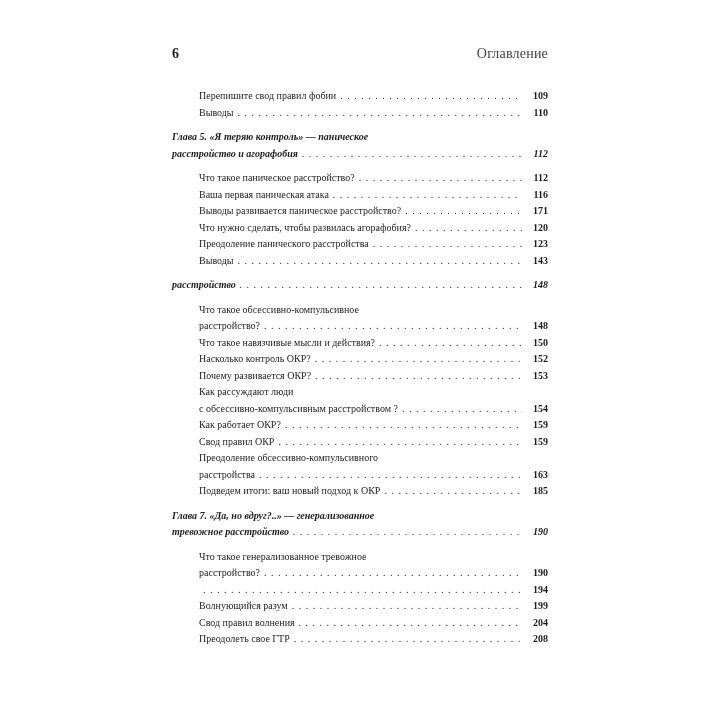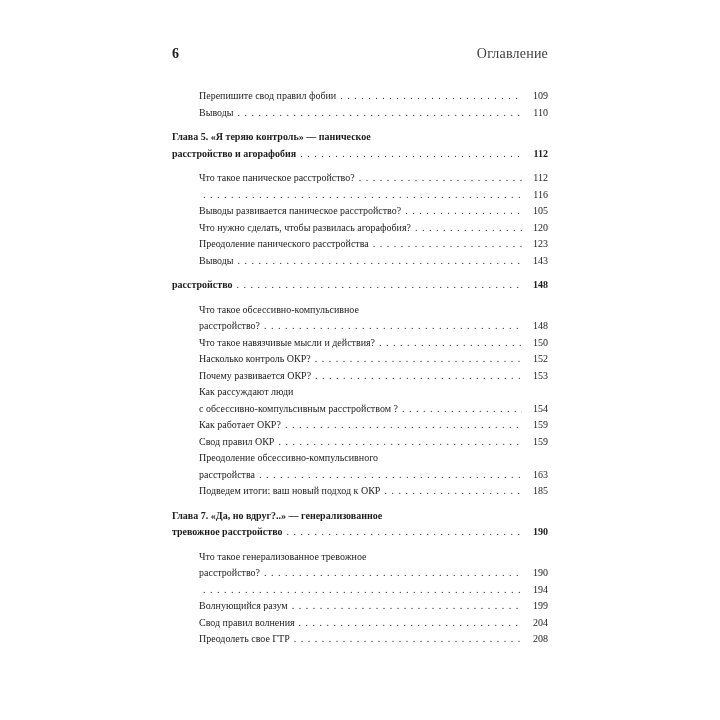--- a/index.html
+++ b/index.html
@@ -44,7 +44,7 @@
     font-weight: normal;
     color: #1c1c1c;
   }
-  .pg { min-width: 26px; text-align: right; white-space: nowrap; }
+  .pg { min-width: 26px; text-align: right; white-space: nowrap; font-weight: bold; }
 
   .sub-line { padding-left: 27px; }
 

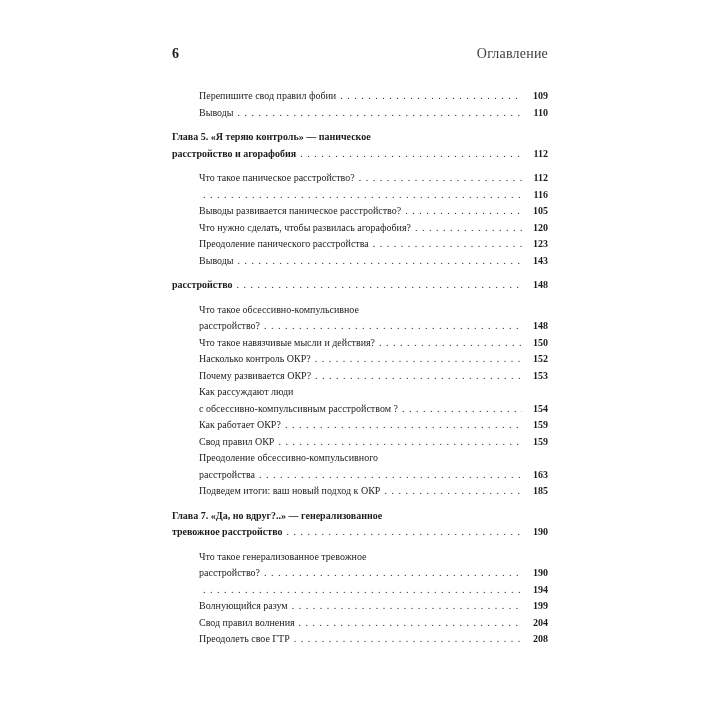--- a/index.html
+++ b/index.html
@@ -50,7 +50,7 @@
 
   .chapter { margin-top: 8px; }
   .heading { margin-bottom: 8px; }
-  .head-line, .head-line .t, .head-line .pg { font-weight: bold; }
+  .head-line, .head-line .t, .head-line .pg { font-weight: bold; font-style: italic; }
 </style>
 </head>
 <body>

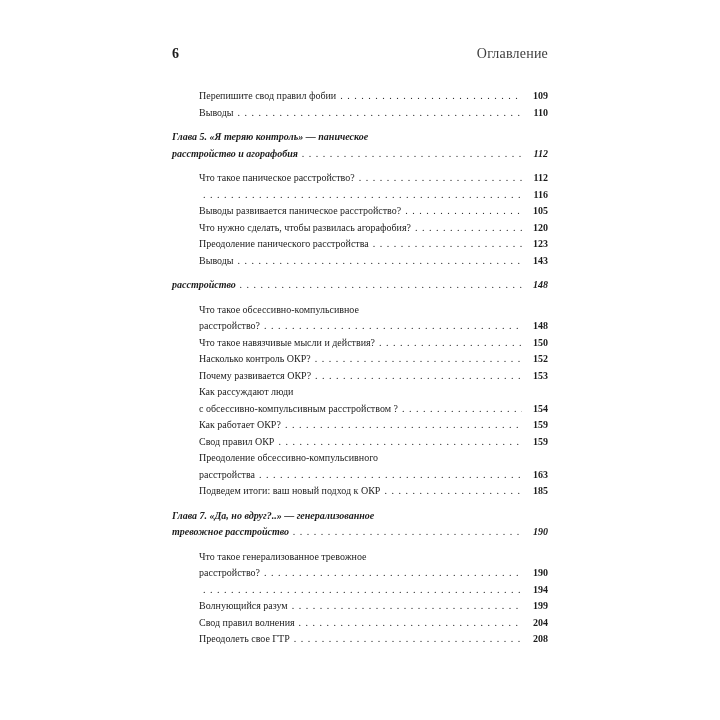--- a/index.html
+++ b/index.html
@@ -98,6 +98,7 @@
           </div>
           <div class="entry">
             <div class="row sub-line">
+              <span class="t">Ваша первая паническая атака</span>
               <span class="dots">. . . . . . . . . . . . . . . . . . . . . . . . . . . . . . . . . . . . . . . . . . . . . . . . . . . . . . . . . . . . . . . . . . . . . . . . . . . . . . . . . . . . . . . . . . . . . . . . . . . . . . . . . . . . . . . . . . . . . . . . </span>
               <span class="pg">116</span>
             </div>

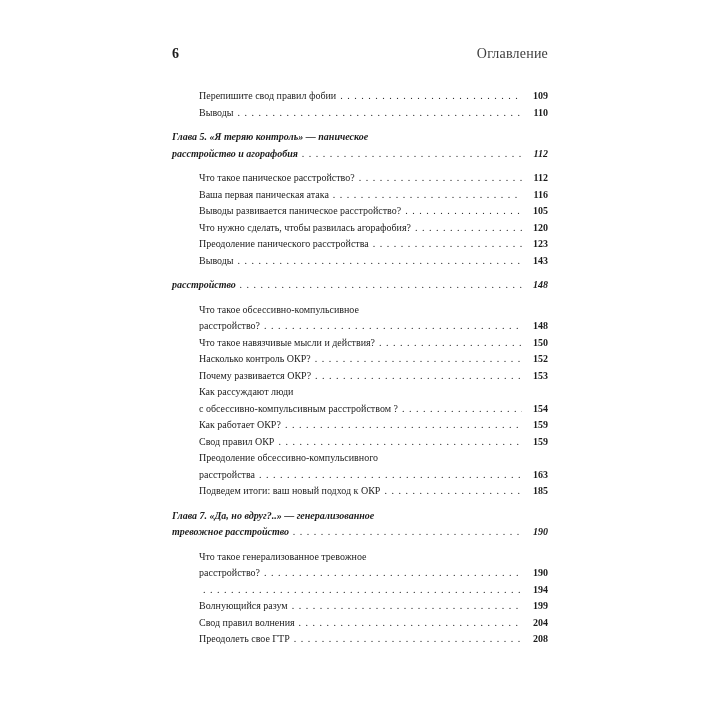--- a/index.html
+++ b/index.html
@@ -107,7 +107,7 @@
             <div class="row sub-line">
               <span class="t">Выводы развивается паническое расстройство?</span>
               <span class="dots">. . . . . . . . . . . . . . . . . . . . . . . . . . . . . . . . . . . . . . . . . . . . . . . . . . . . . . . . . . . . . . . . . . . . . . . . . . . . . . . . . . . . . . . . . . . . . . . . . . . . . . . . . . . . . . . . . . . . . . . . </span>
-              <span class="pg">105</span>
+              <span class="pg">171</span>
             </div>
           </div>
           <div class="entry">

